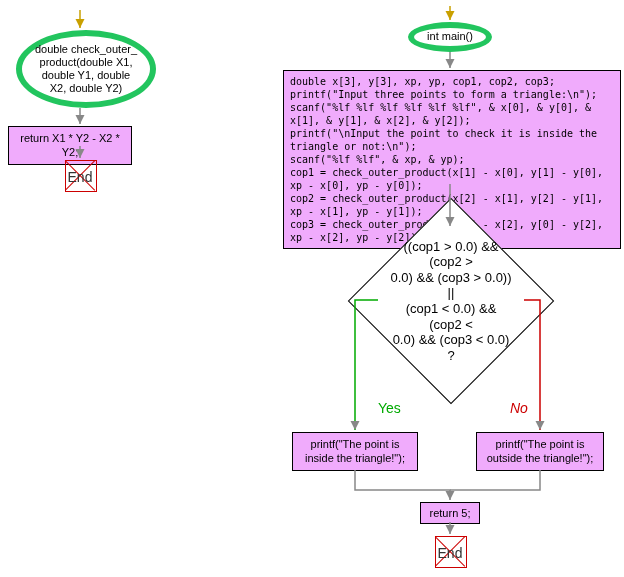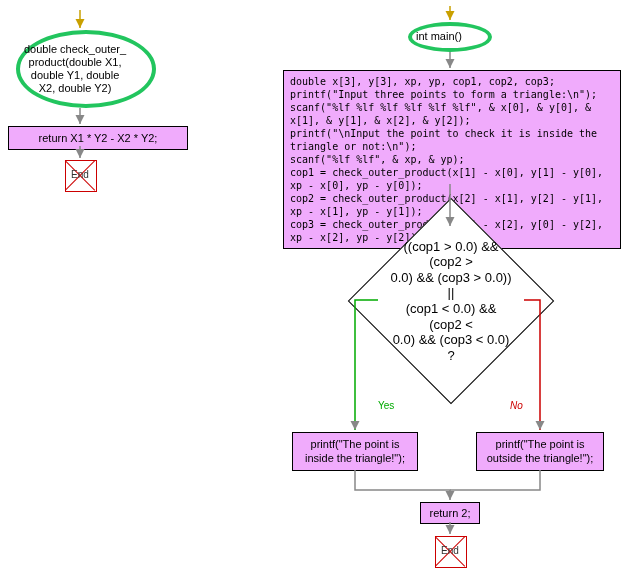--- a/index.html
+++ b/index.html
@@ -18,11 +18,12 @@
     box-sizing: border-box;
   }
   .ellipse {
-    border: 4px solid #22c55e;
+    border: 6px solid #22c55e;
     border-radius: 50%;
     background: #fff;
     display: flex;
     align-items: center;
+    justify-content: center;
     padding: 4px;
     line-height: 1.2;
   }

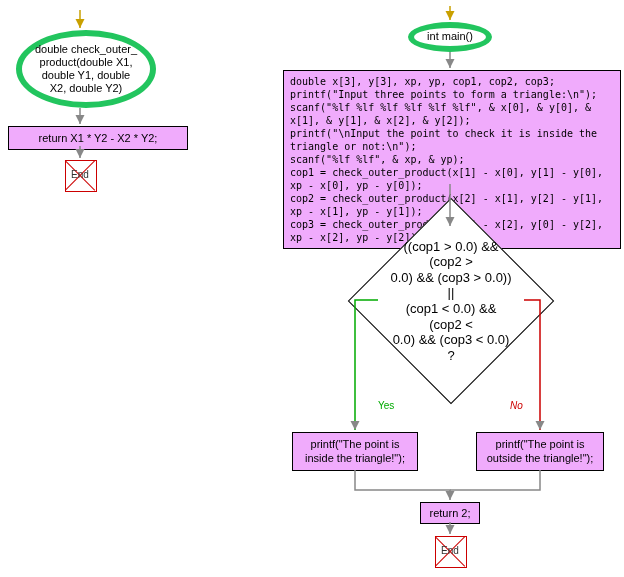--- a/index.html
+++ b/index.html
@@ -112,7 +112,7 @@
 X2, double Y2)</span>
 </div>
 
-<div class="node rect center" style="left:8px; top:126px; width:180px;">
+<div class="node rect center" style="left:8px; top:126px; width:124px;">
   <span>return X1 * Y2 - X2 * Y2;</span>
 </div>
 

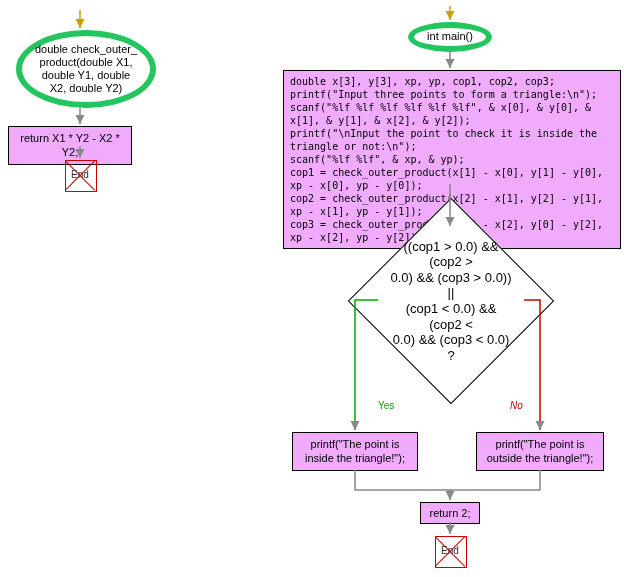--- a/index.html
+++ b/index.html
@@ -86,7 +86,7 @@
     width:100%;
     text-align:center;
     top:9px;
-    font-size:10px;
+    font-size:14px;
     color:#333;
   }
   svg.arrows {

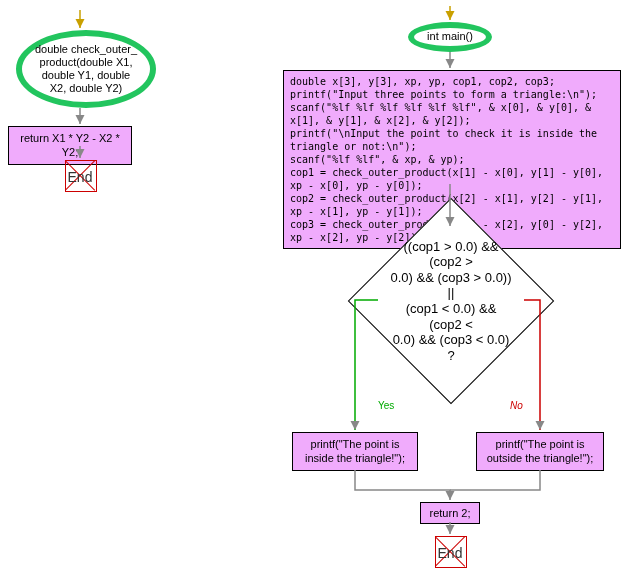--- a/index.html
+++ b/index.html
@@ -97,7 +97,7 @@
   }
   .edge-label {
     position:absolute;
-    font-size:10px;
+    font-size:14px;
   }
   .yes { color: #0a0; }
   .no { color: #c00; font-style: italic; }

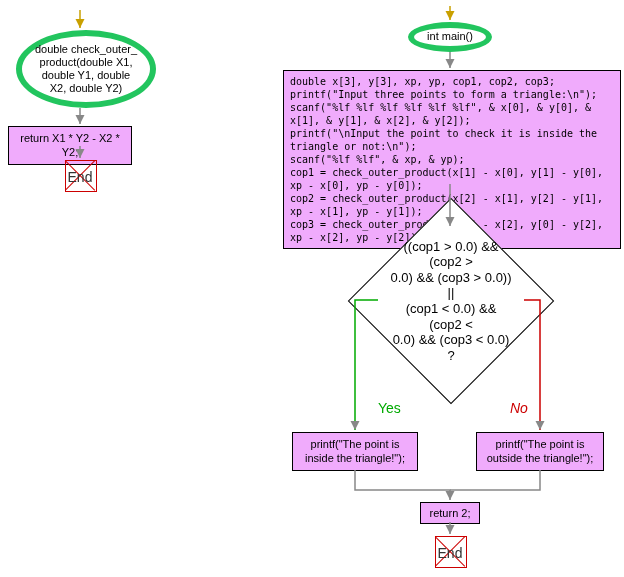--- a/index.html
+++ b/index.html
@@ -162,7 +162,7 @@
 </div>
 
 <div class="node rect center" style="left:420px; top:502px; width:60px; padding:3px;">
-  <span>return 2;</span>
+  <span>return 5;</span>
 </div>
 
 <div class="endbox" style="left:435px; top:536px;">

